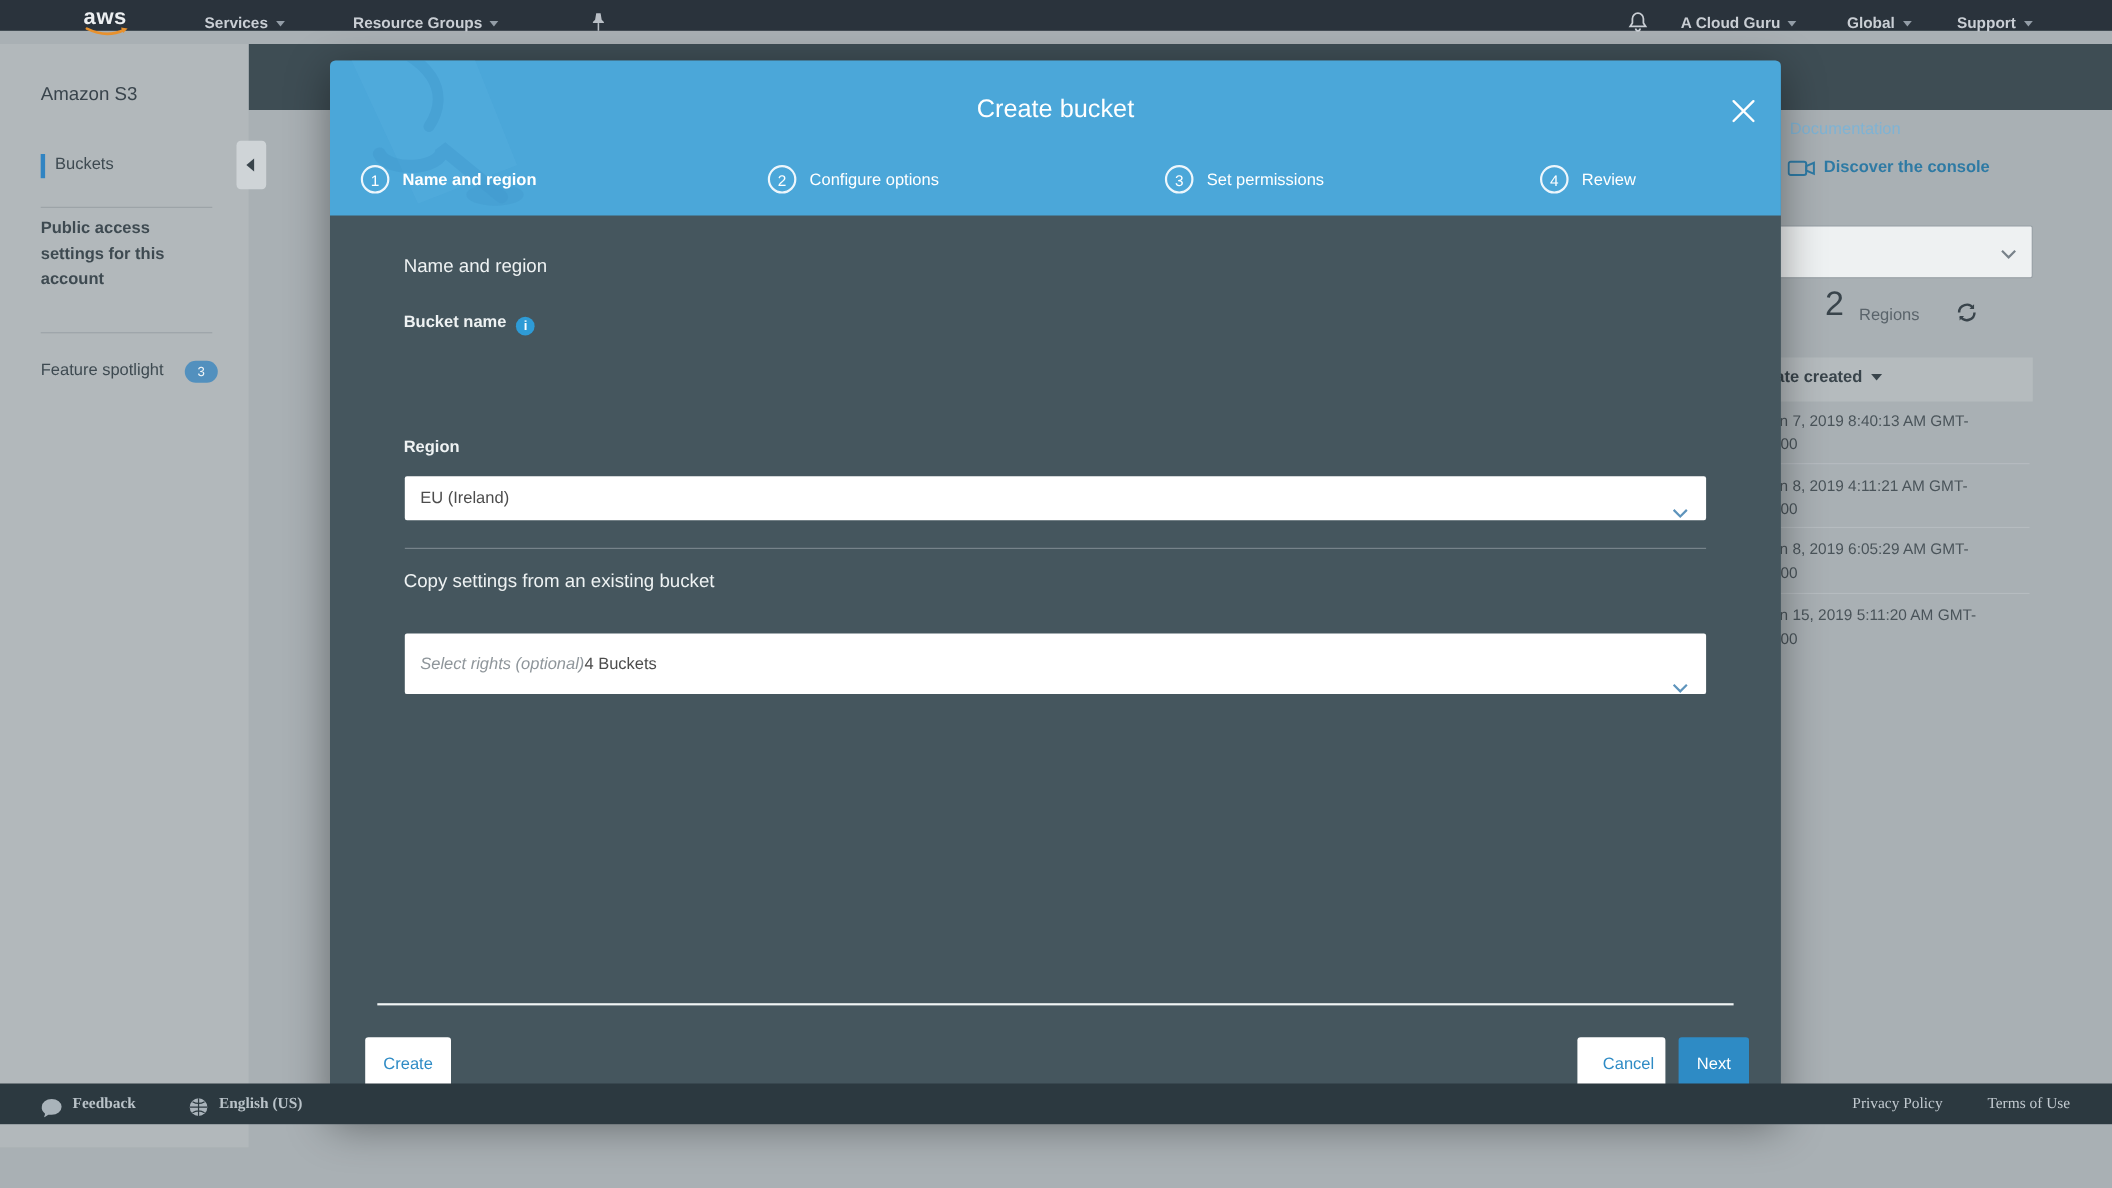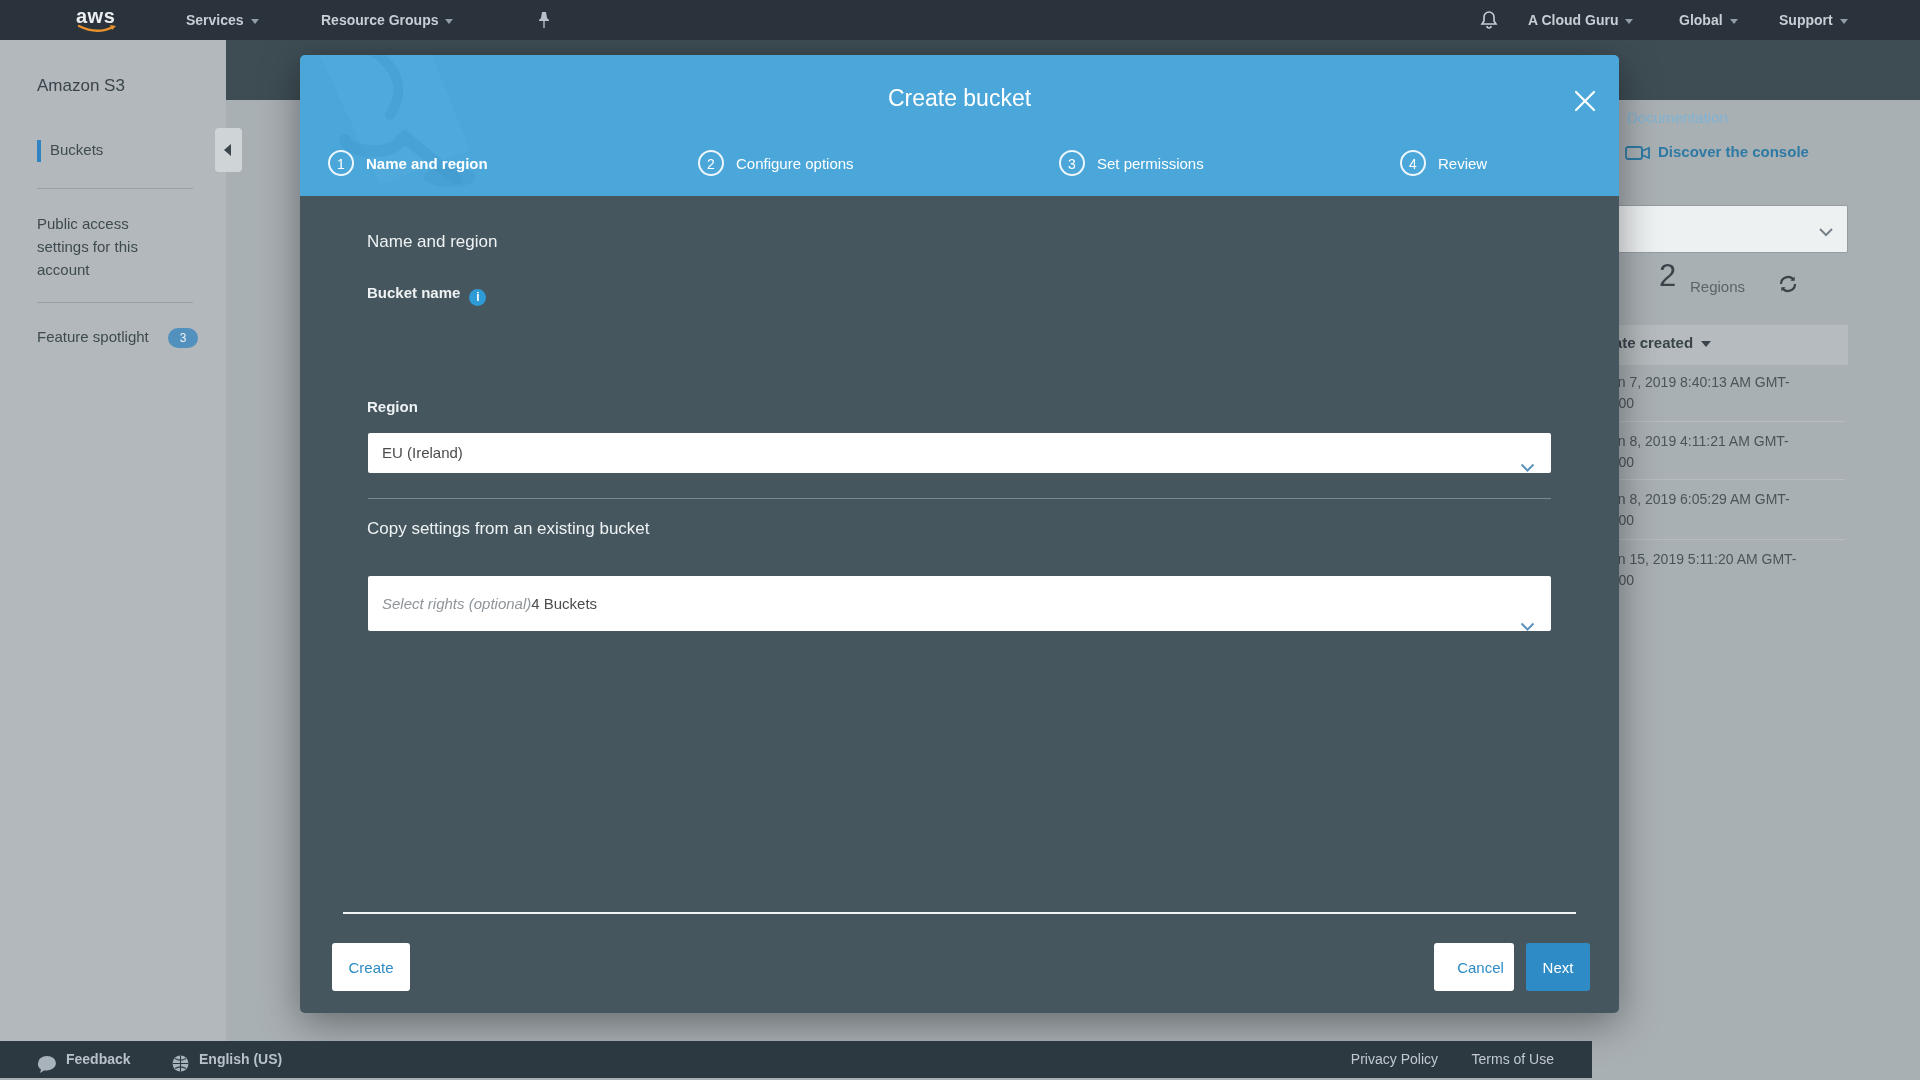--- a/index.html
+++ b/index.html
@@ -8,7 +8,7 @@
   #app { position:relative; width:1920px; height:1080px; }
 
   
-  .topnav { position:absolute; left:0; top:0; width:1920px; height:40px; background:#2A333C; z-index:20; }
+  .topnav { position:absolute; left:0; top:0; width:1920px; height:28px; background:#2A333C; z-index:20; }
   .logo { position:absolute; left:76px; top:5px; width:46px; color:#ECEFF1; font-size:20px; font-weight:bold; letter-spacing:.5px; }
   .logo svg { display:block; margin:-4px 0 0 1px; }
   .nav-item { position:absolute; top:0; height:40px; line-height:40px; color:#C9CED4; font-size:14px; font-weight:600; cursor:pointer; }

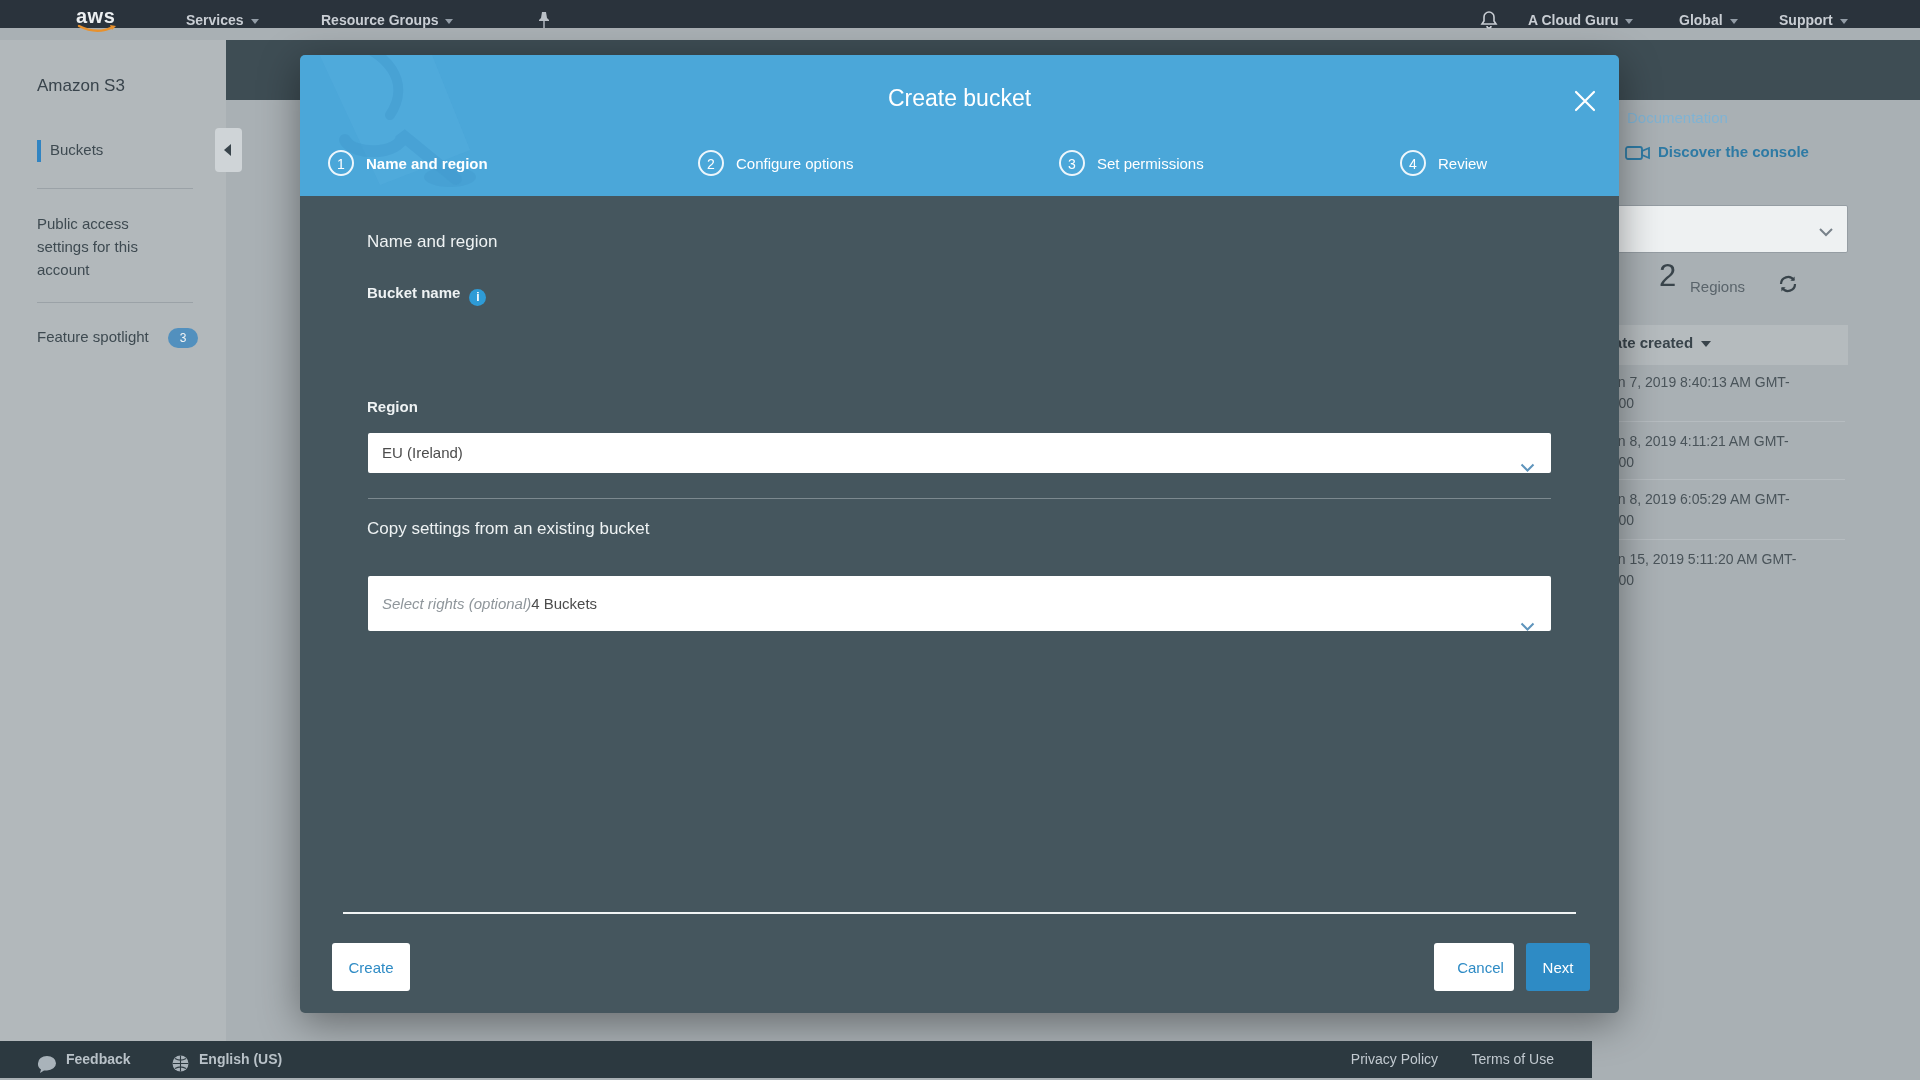--- a/index.html
+++ b/index.html
@@ -122,7 +122,7 @@
     <div class="sb-bar"></div>
     <div class="sb-item" style="top:101px"><span style="margin-left:13px">Buckets</span></div>
     <div class="sb-div" style="top:148px"></div>
-    <div class="sb-item" style="top:172px; width:135px; line-height:23px;">Public access settings for this account</div>
+    <div class="sb-item" style="top:156px; width:135px; line-height:23px;font-weight:bold;">Public access settings for this account</div>
     <div class="sb-div" style="top:262px"></div>
     <div class="sb-item" style="top:288px">Feature spotlight</div>
     <div class="badge">3</div>

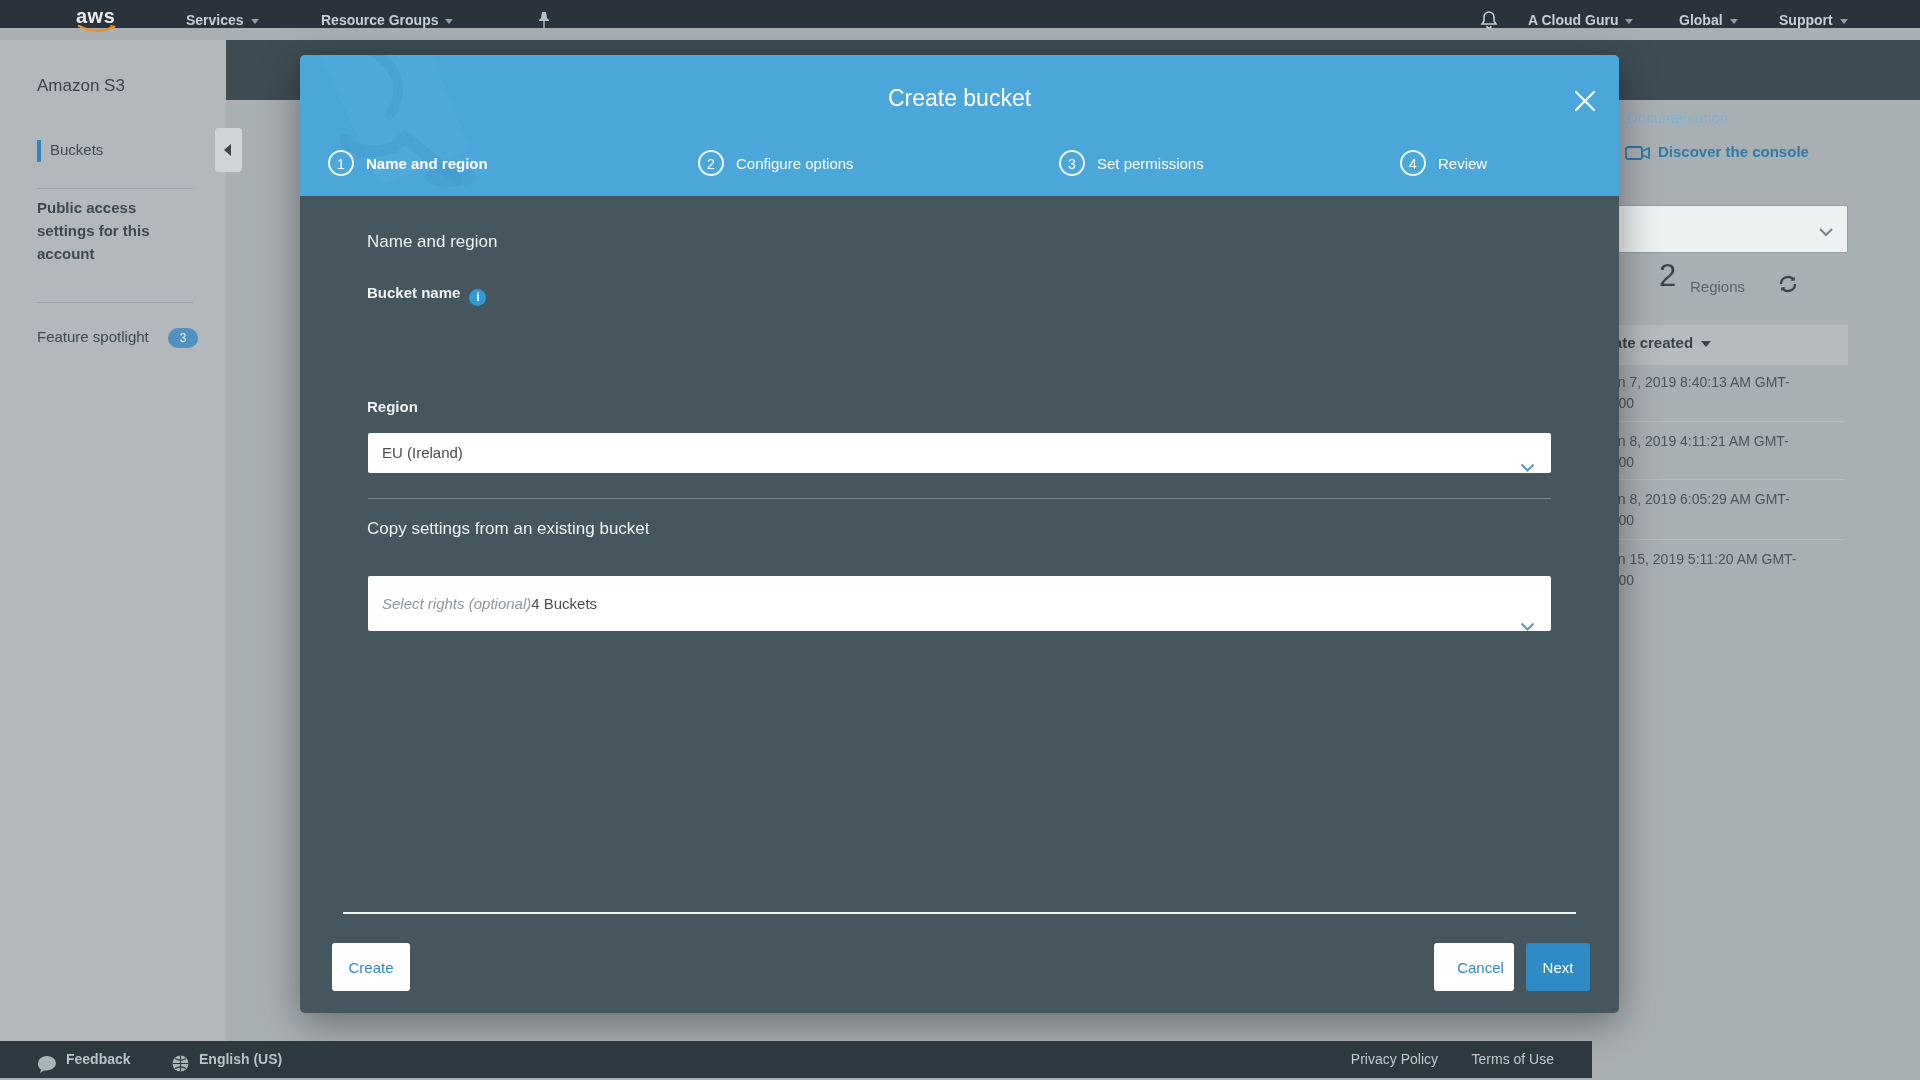--- a/index.html
+++ b/index.html
@@ -73,7 +73,7 @@
   .btn.primary { background:#2E8BC5; color:#FFFFFF; }
 
   
-  .footer { position:absolute; left:0; top:1041px; width:1592px; height:37px; background:#2C3940; z-index:20; }
+  .footer { position:absolute; left:0; top:985px; width:1920px; height:37px; background:#2C3940; z-index:20;font-family:Liberation Serif, serif; }
   .ft { position:absolute; top:0; height:37px; line-height:37px; font-size:14px; }
   .ft-link { color:#B9C2C8; font-weight:bold; cursor:pointer; }
   .ft-copy { color:#7F8B92; font-size:13.5px; }

